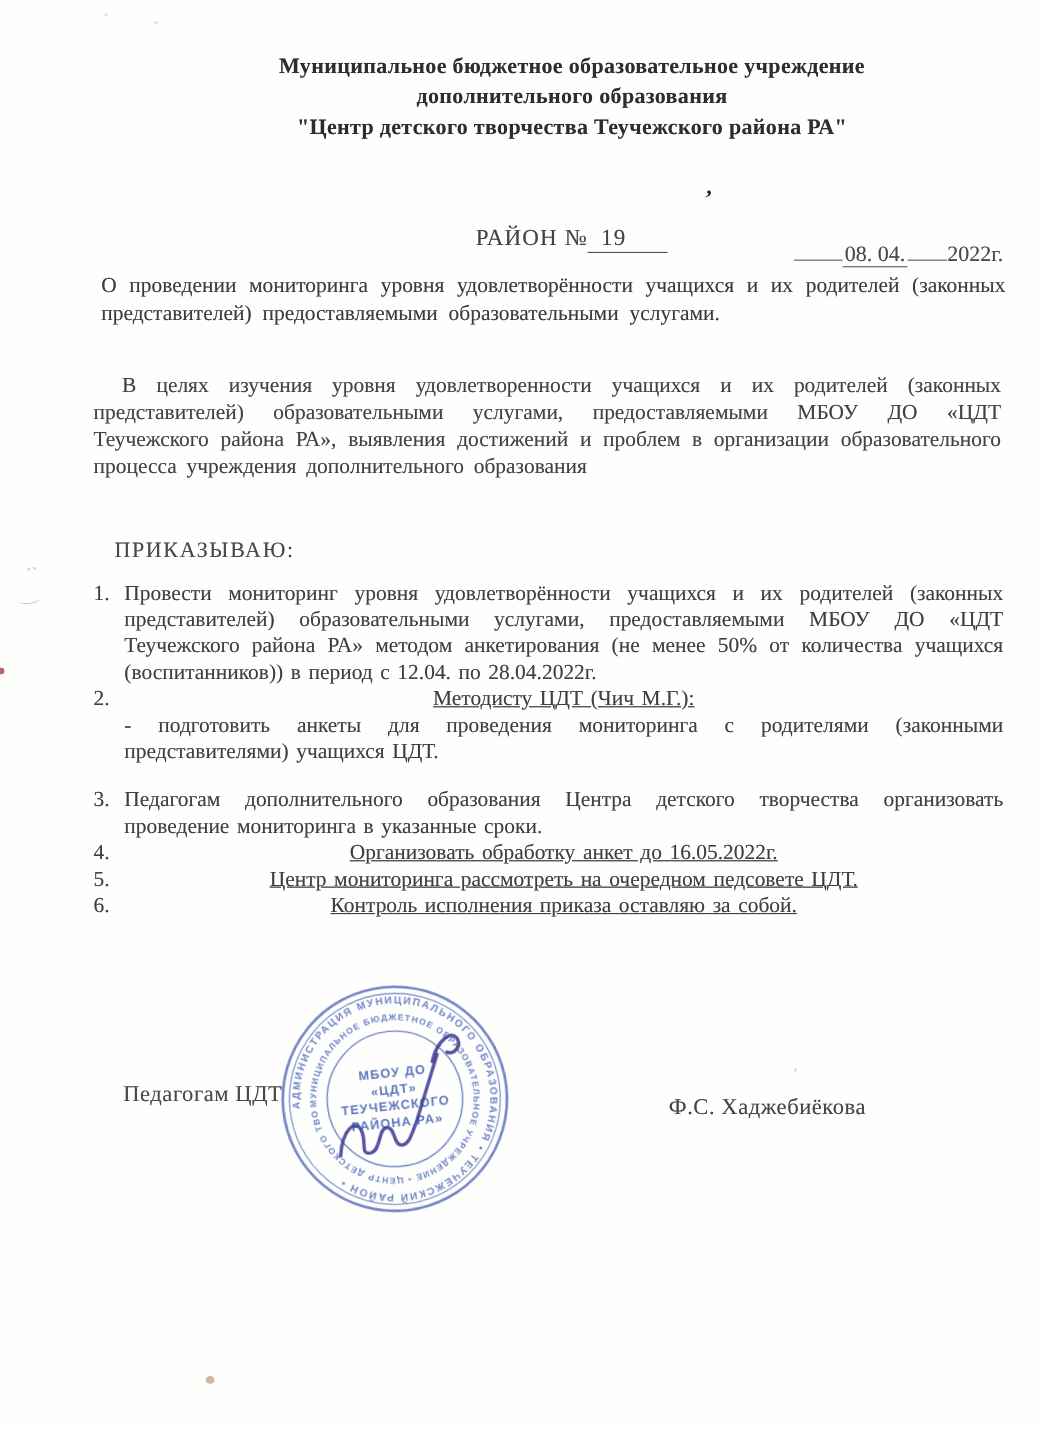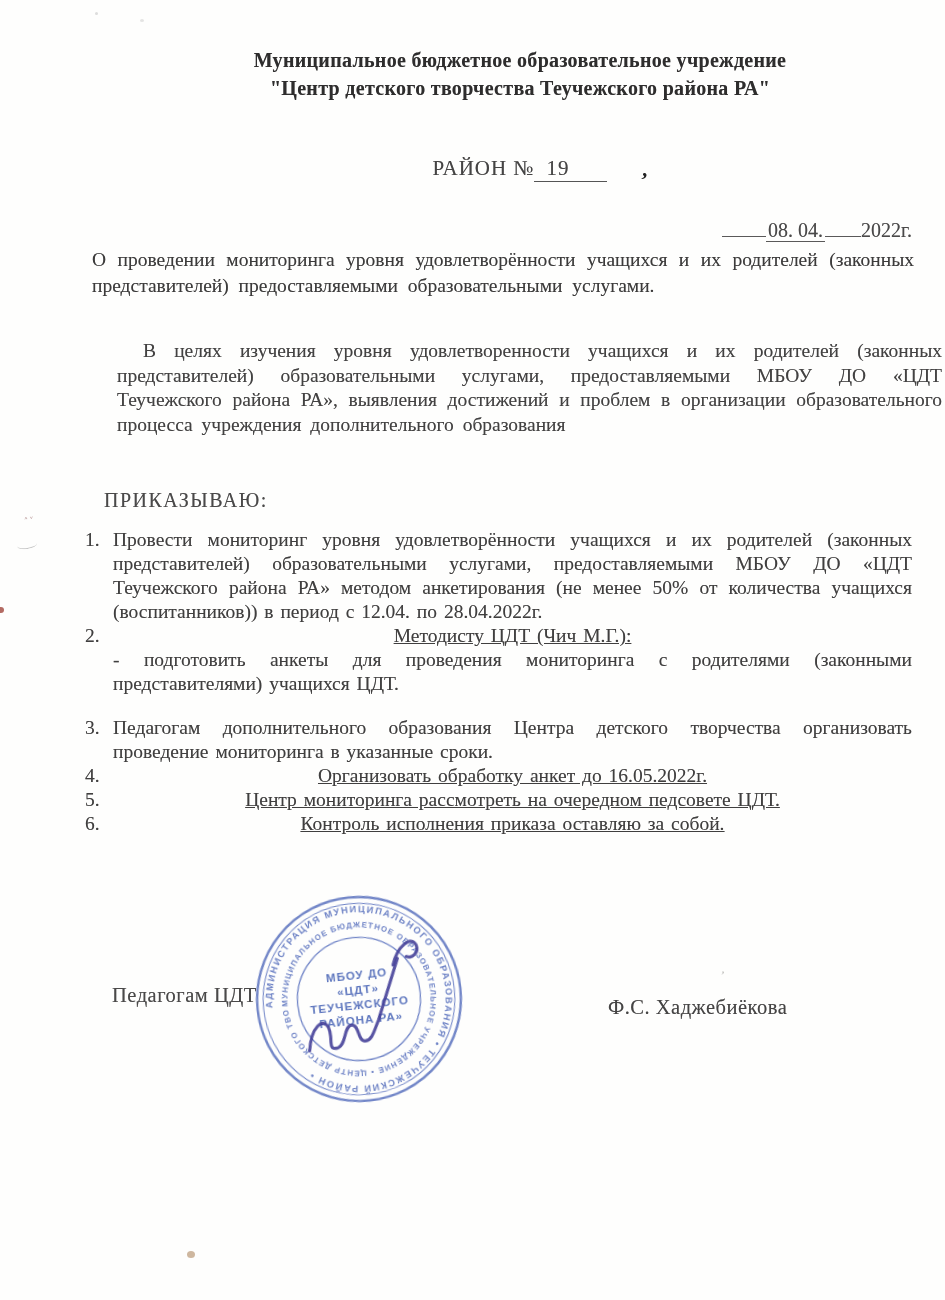--- a/index.html
+++ b/index.html
@@ -102,6 +102,7 @@
 
   <div class="doc-header txt">
     <div>Муниципальное бюджетное образовательное учреждение</div>
+    <div>дополнительного образования</div>
     <div>"Центр детского творчества Теучежского района РА"</div>
   </div>
 

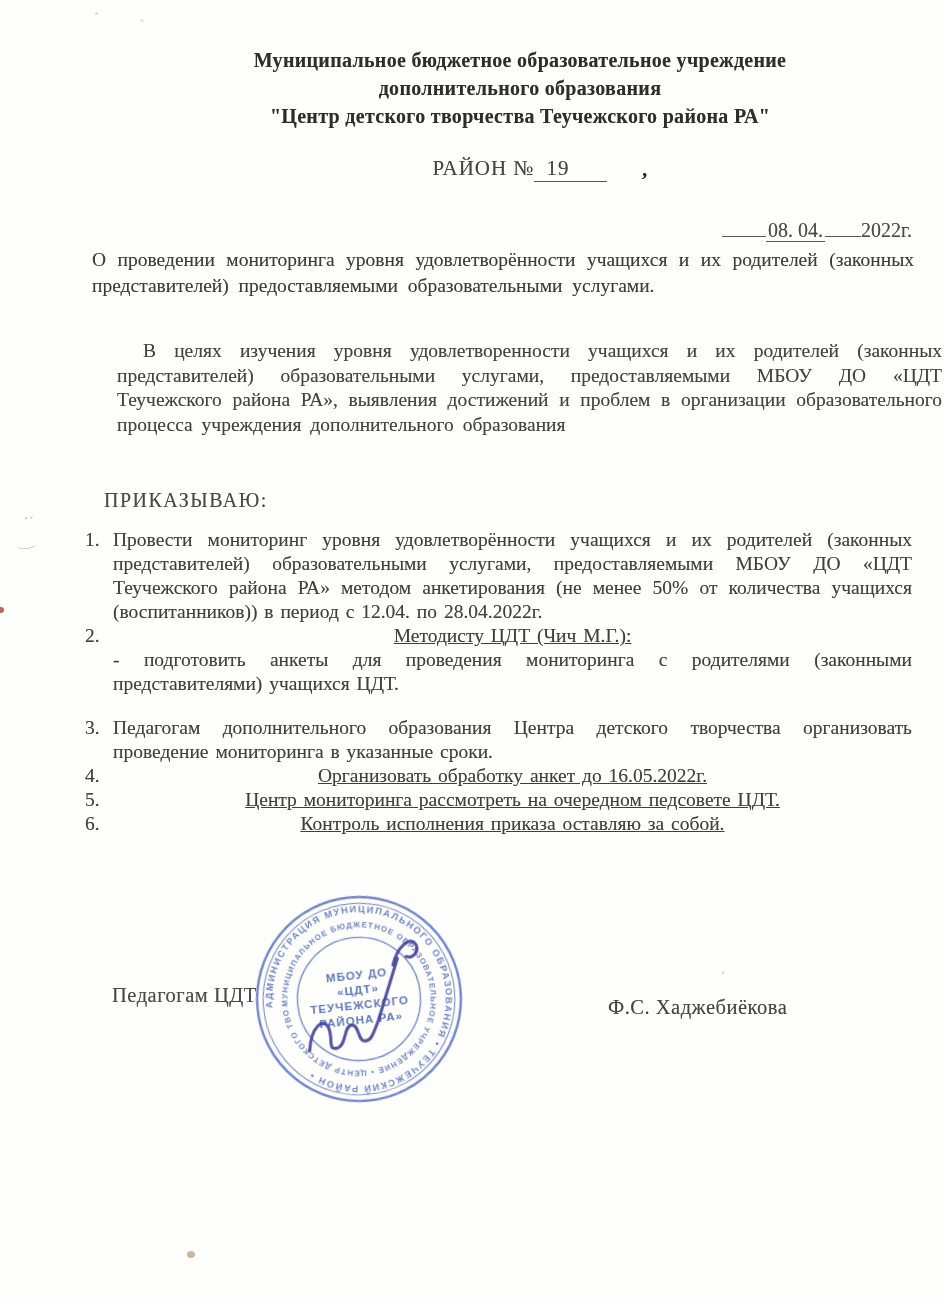--- a/index.html
+++ b/index.html
@@ -24,7 +24,7 @@
     position:absolute;top:156px;left:0;right:0;padding-left:95px;
     text-align:center;font-size:21px;color:#454444;letter-spacing:1px;
   }
-  .order-underline{border-bottom:1.6px solid #555;display:inline-block;padding:0 4px;}
+  .order-underline{border-bottom:1.6px solid #555;display:inline-block;padding:0 4px;margin-top:48px;}
   .order-underline .pad-a{display:inline-block;width:8px;}
   .order-underline .pad-b{display:inline-block;width:34px;}
 

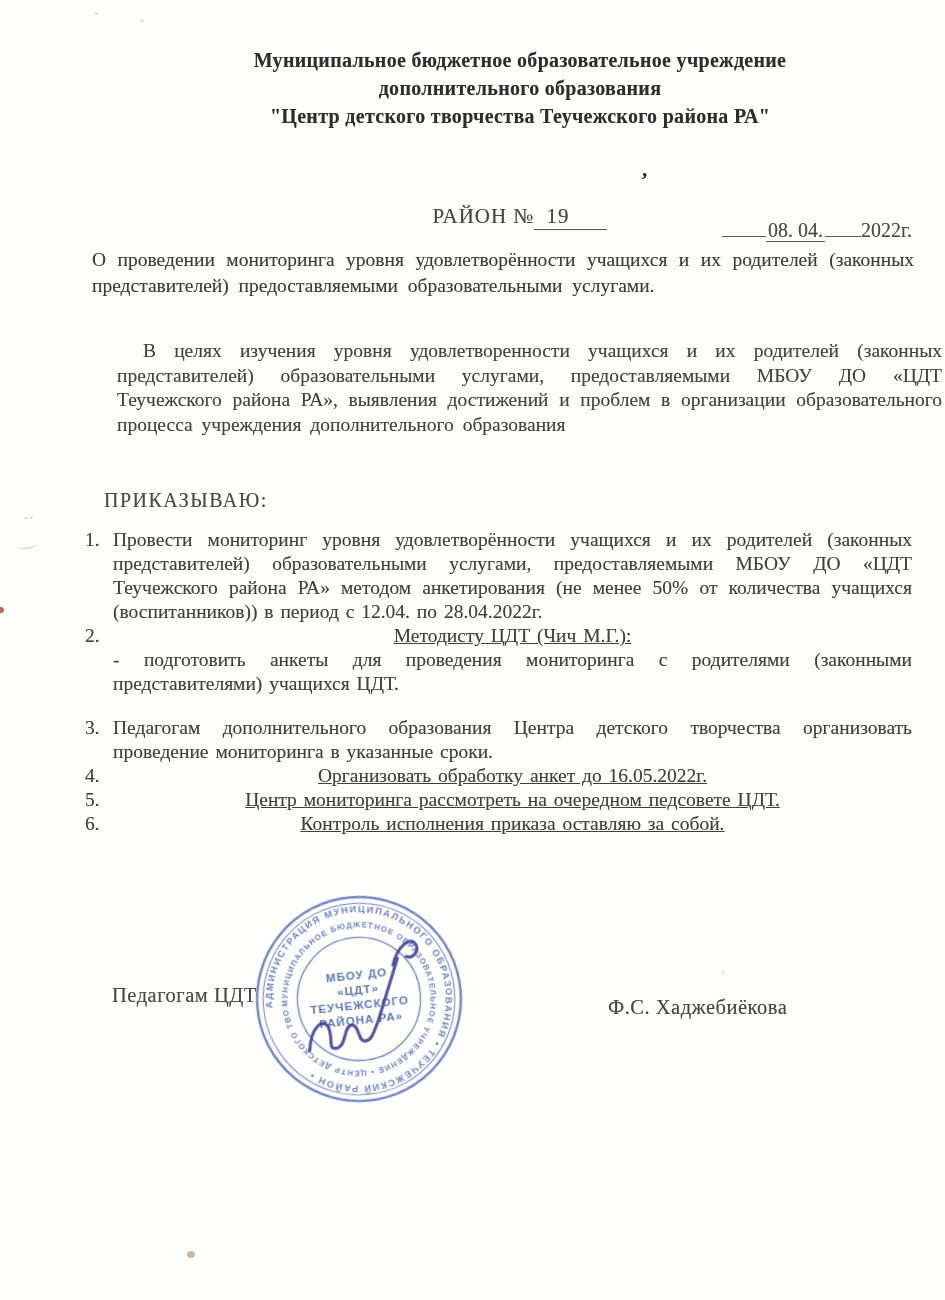--- a/index.html
+++ b/index.html
@@ -47,7 +47,7 @@
   .preamble{
     position:absolute;top:339px;left:85px;width:825px;
     font-size:19.5px;line-height:24.5px;text-align:justify;word-spacing:4px;
-    text-indent:26px;color:#434242;margin-left:32px;
+    text-indent:26px;color:#434242;
   }
   
   .resolution{

